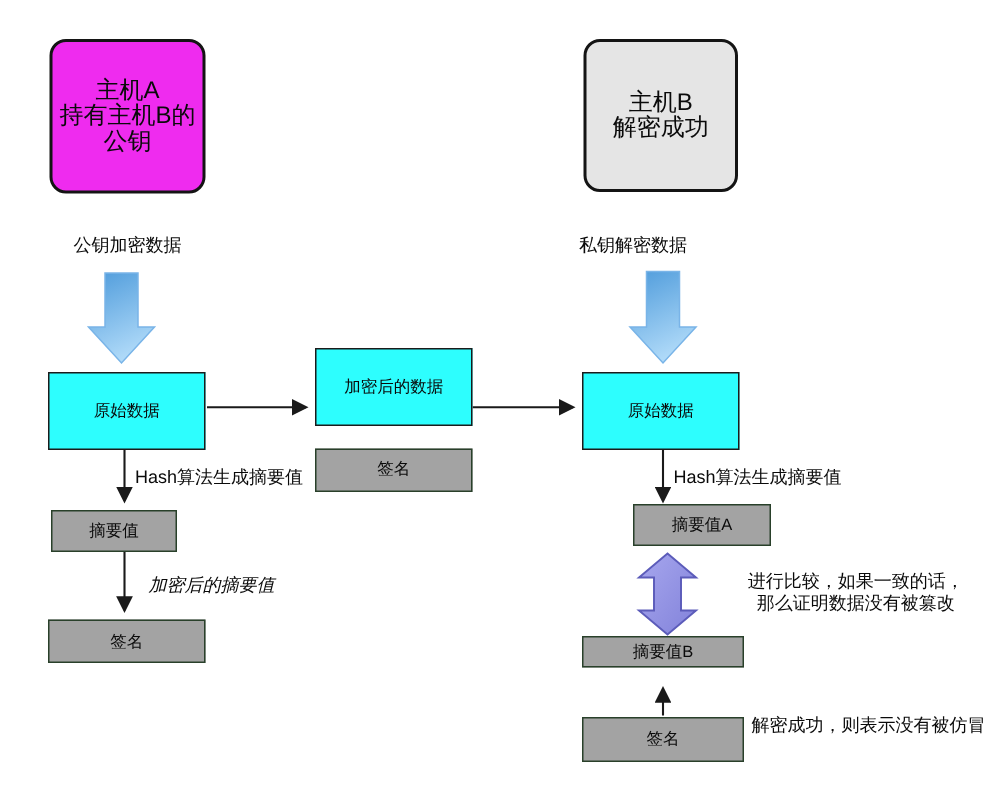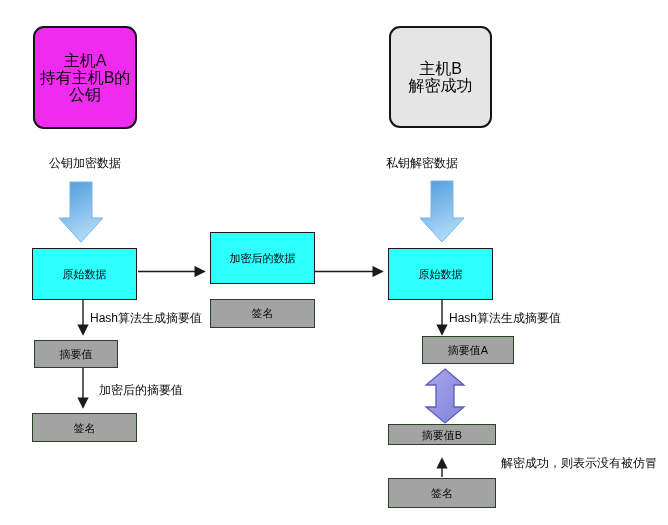--- a/index.html
+++ b/index.html
@@ -93,7 +93,7 @@
   <div class="node lgreen digest-left">
     <span>摘要值</span>
   </div>
-  <div class="lbl" style="left:99px;top:383px;">加密后的摘要值</div>
+  <div class="lbl" style="left:99px;top:383px;font-style:italic;">加密后的摘要值</div>
   <div class="node lgreen sig-left">
     <span>签名</span>
   </div>

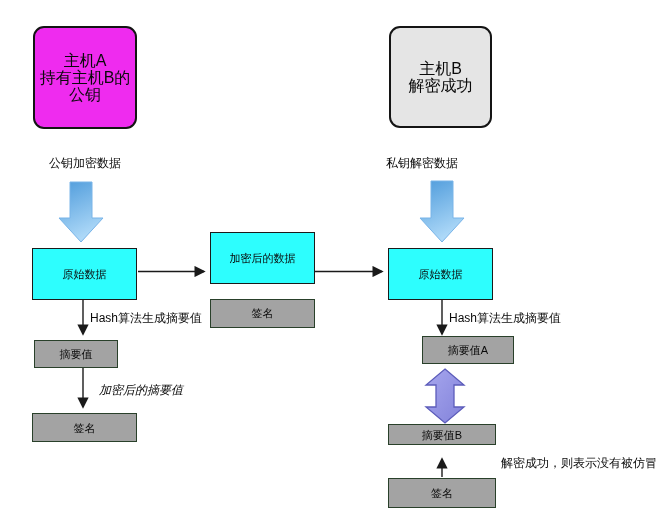--- a/index.html
+++ b/index.html
@@ -101,6 +101,10 @@
   <div class="node lgreen digest-a">
     <span>摘要值A</span>
   </div>
+  <div class="lbl lbl-center" style="left:483px;top:380px;width:175px;">
+    <div>进行比较，如果一致的话，</div>
+    <div>那么证明数据没有被篡改</div>
+  </div>
   <div class="node lgreen digest-b">
     <span>摘要值B</span>
   </div>

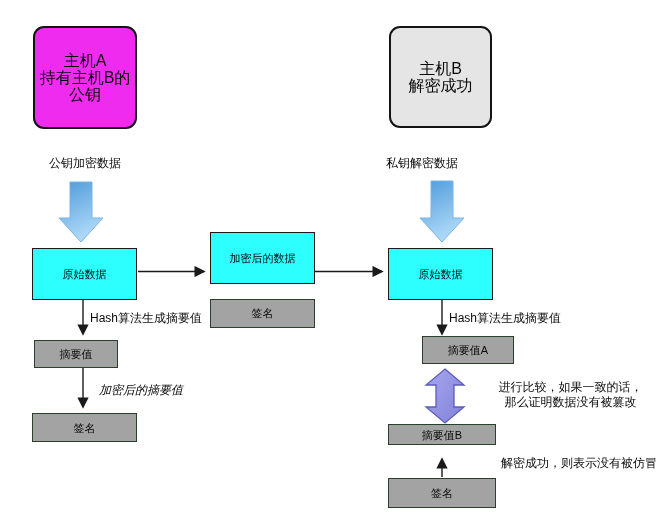--- a/index.html
+++ b/index.html
@@ -108,7 +108,7 @@
   <div class="node lgreen digest-b">
     <span>摘要值B</span>
   </div>
-  <div class="lbl" style="left:501px;top:456px;">解密成功，则表示没有被仿冒</div>
+  <div class="lbl" style="left:501px;top:476px;">解密成功，则表示没有被仿冒</div>
   <div class="node lgreen sig-right">
     <span>签名</span>
   </div>

